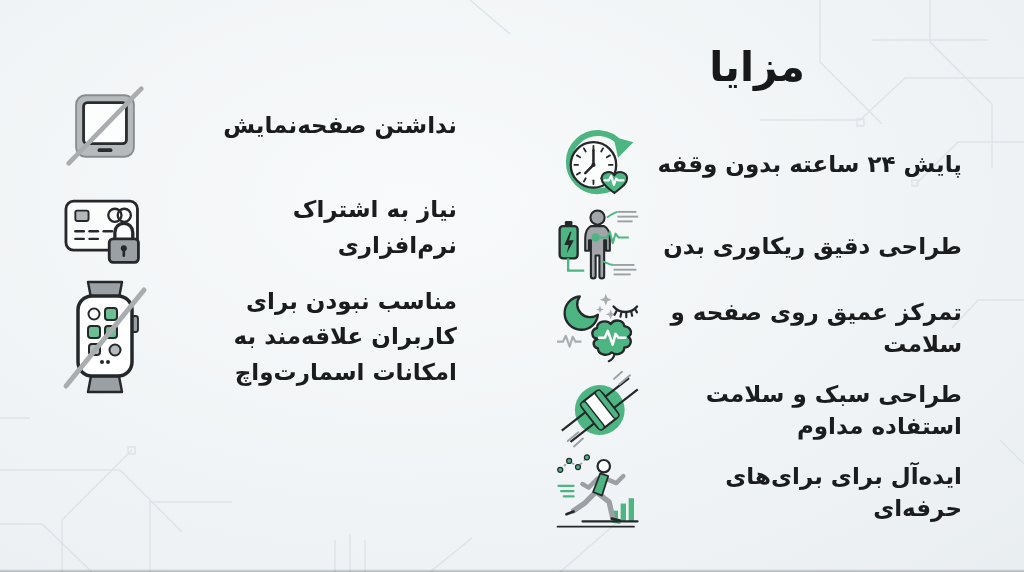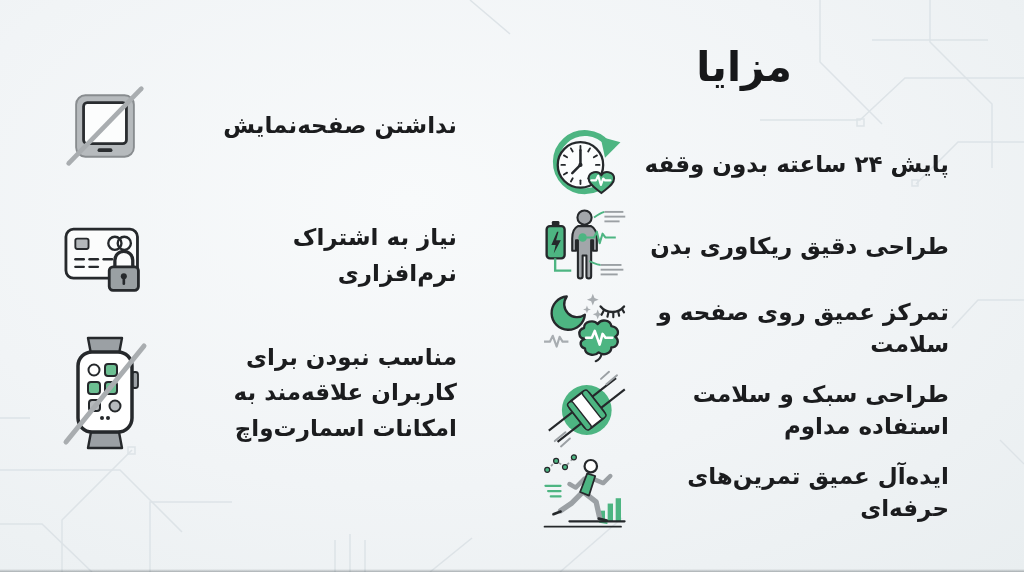--- a/index.html
+++ b/index.html
@@ -13,7 +13,7 @@
     background:linear-gradient(to bottom, rgba(0,0,0,0), rgba(40,50,55,0.35));}
 
   .col{position:absolute;}
-  .col-adv{right:75px;top:36px;width:410px;}
+  .col-adv{right:62px;top:36px;width:410px;}
   .col-lim{left:55px;top:36px;width:402px;}
   .col-title{
     font-size:41px;font-weight:bold;color:#17181a;text-align:center;

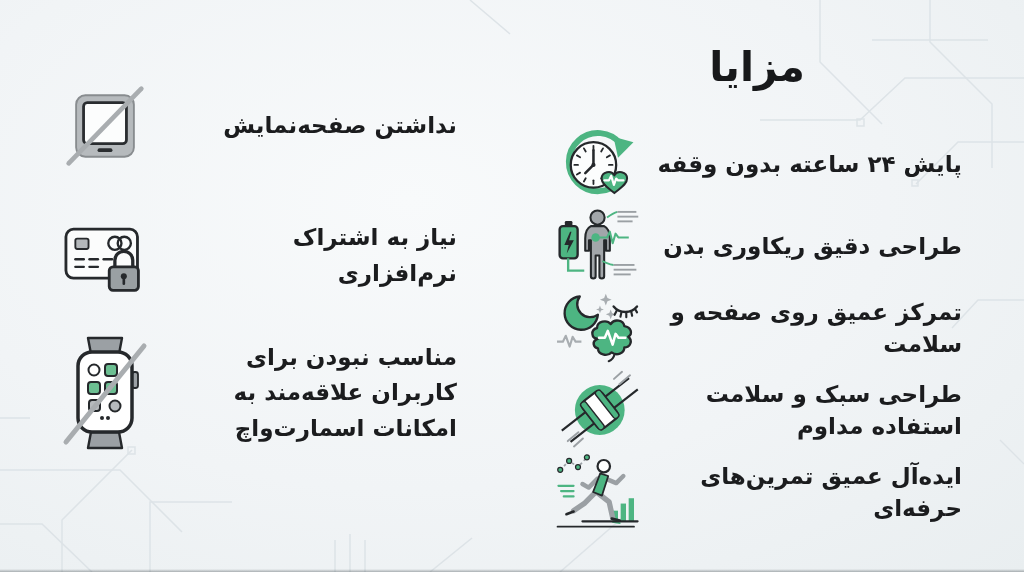--- a/index.html
+++ b/index.html
@@ -24,7 +24,7 @@
   .adv-item .icon{width:92px;height:80px;flex:none;display:flex;align-items:center;justify-content:center;}
   .adv-item .label{flex:1;direction:rtl;text-align:right;font-size:23px;font-weight:bold;color:#1b1c1e;line-height:1.4;}
 
-  .lim-items{margin-top:40px;display:flex;flex-direction:column;gap:30px;}
+  .lim-items{margin-top:40px;display:flex;flex-direction:column;gap:2px;}
   .lim-item{display:flex;align-items:center;min-height:100px;gap:12px;}
   .lim-item .icon{width:100px;flex:none;display:flex;align-items:center;justify-content:center;}
   .lim-item .label{flex:1;direction:rtl;text-align:right;font-size:23px;font-weight:bold;color:#1b1c1e;line-height:1.55;}

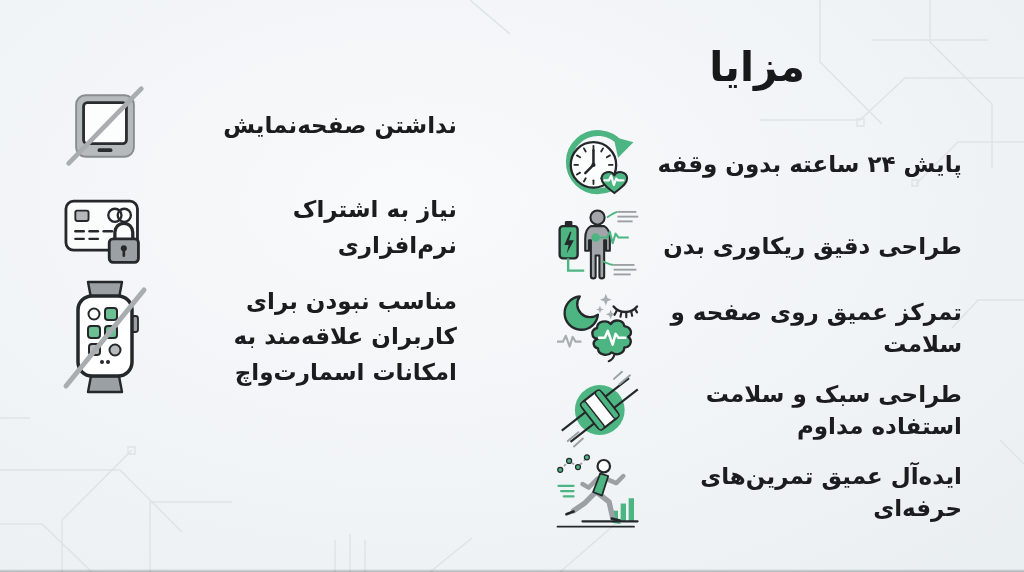--- a/index.html
+++ b/index.html
@@ -201,7 +201,7 @@
           <line x1="2" y1="84" x2="88" y2="84" stroke="#25282b" stroke-width="2" stroke-linecap="round"></line>
         </svg>
       </span>
-      <span class="label">ایده‌آل عمیق تمرین‌های حرفه‌ای</span>
+      <span class="label">ایده‌آل برای برای‌های حرفه‌ای</span>
     </div>
 
   </div>

